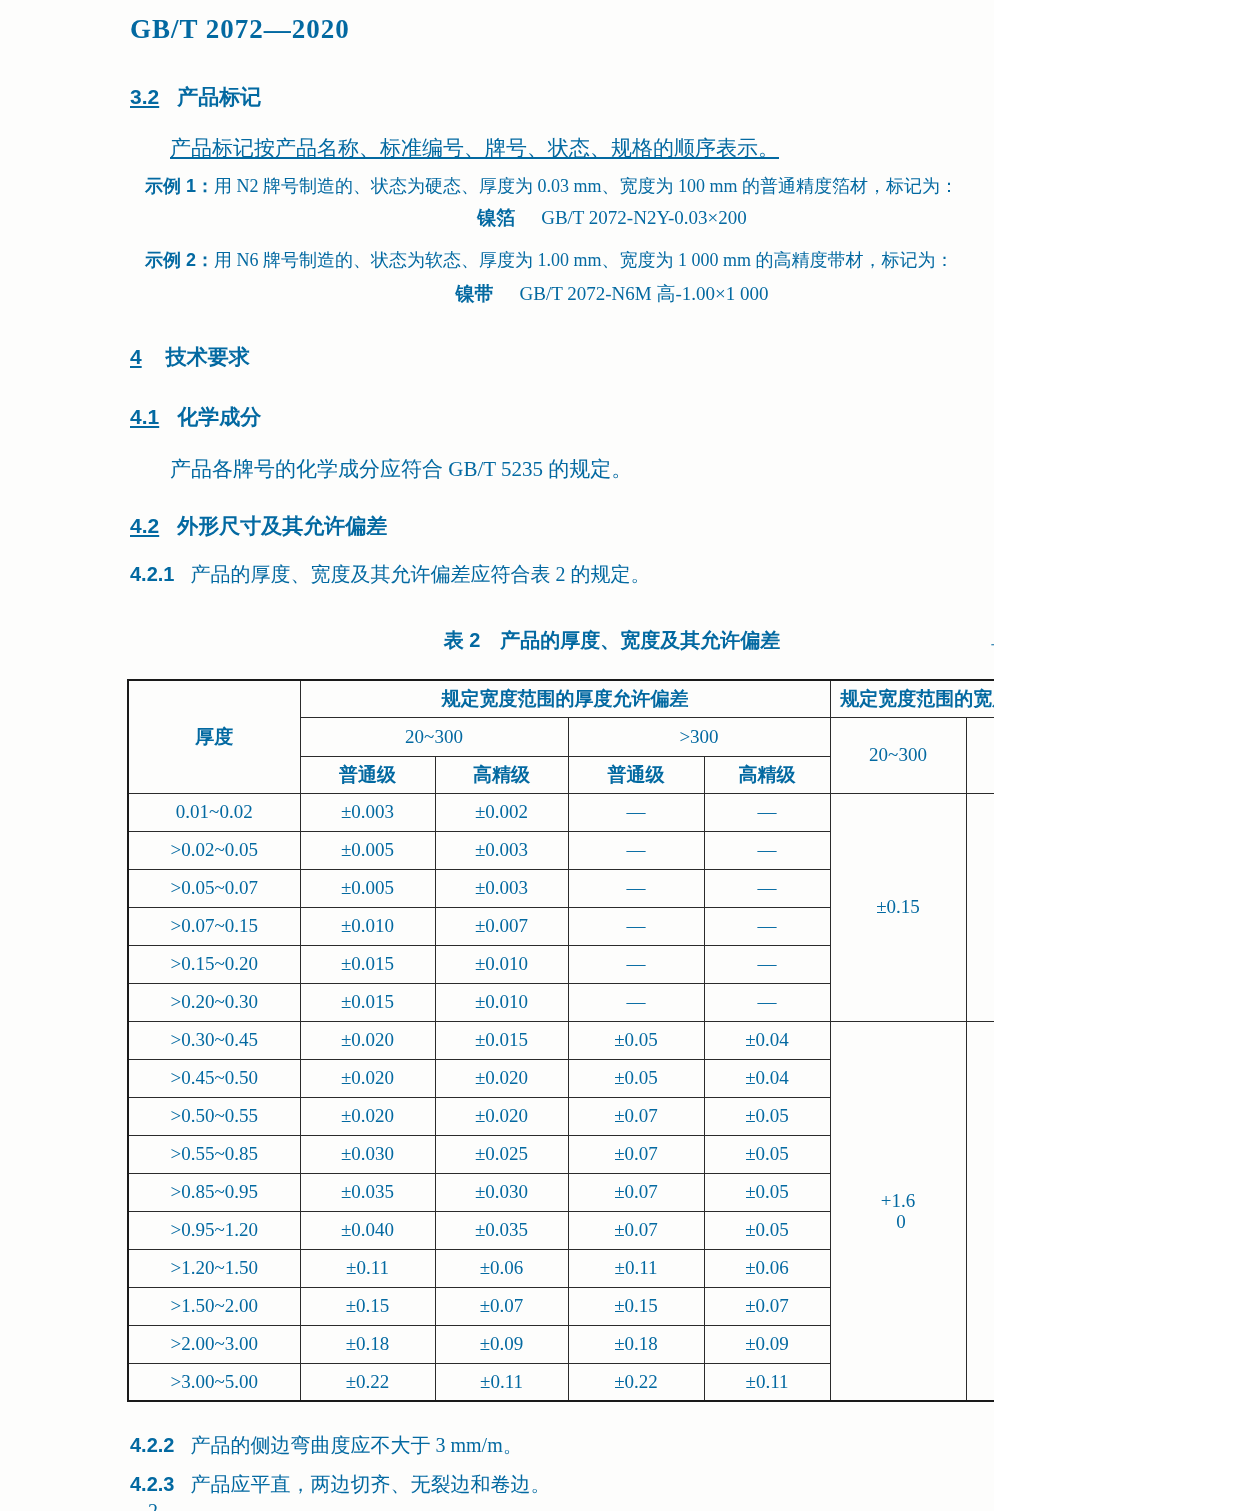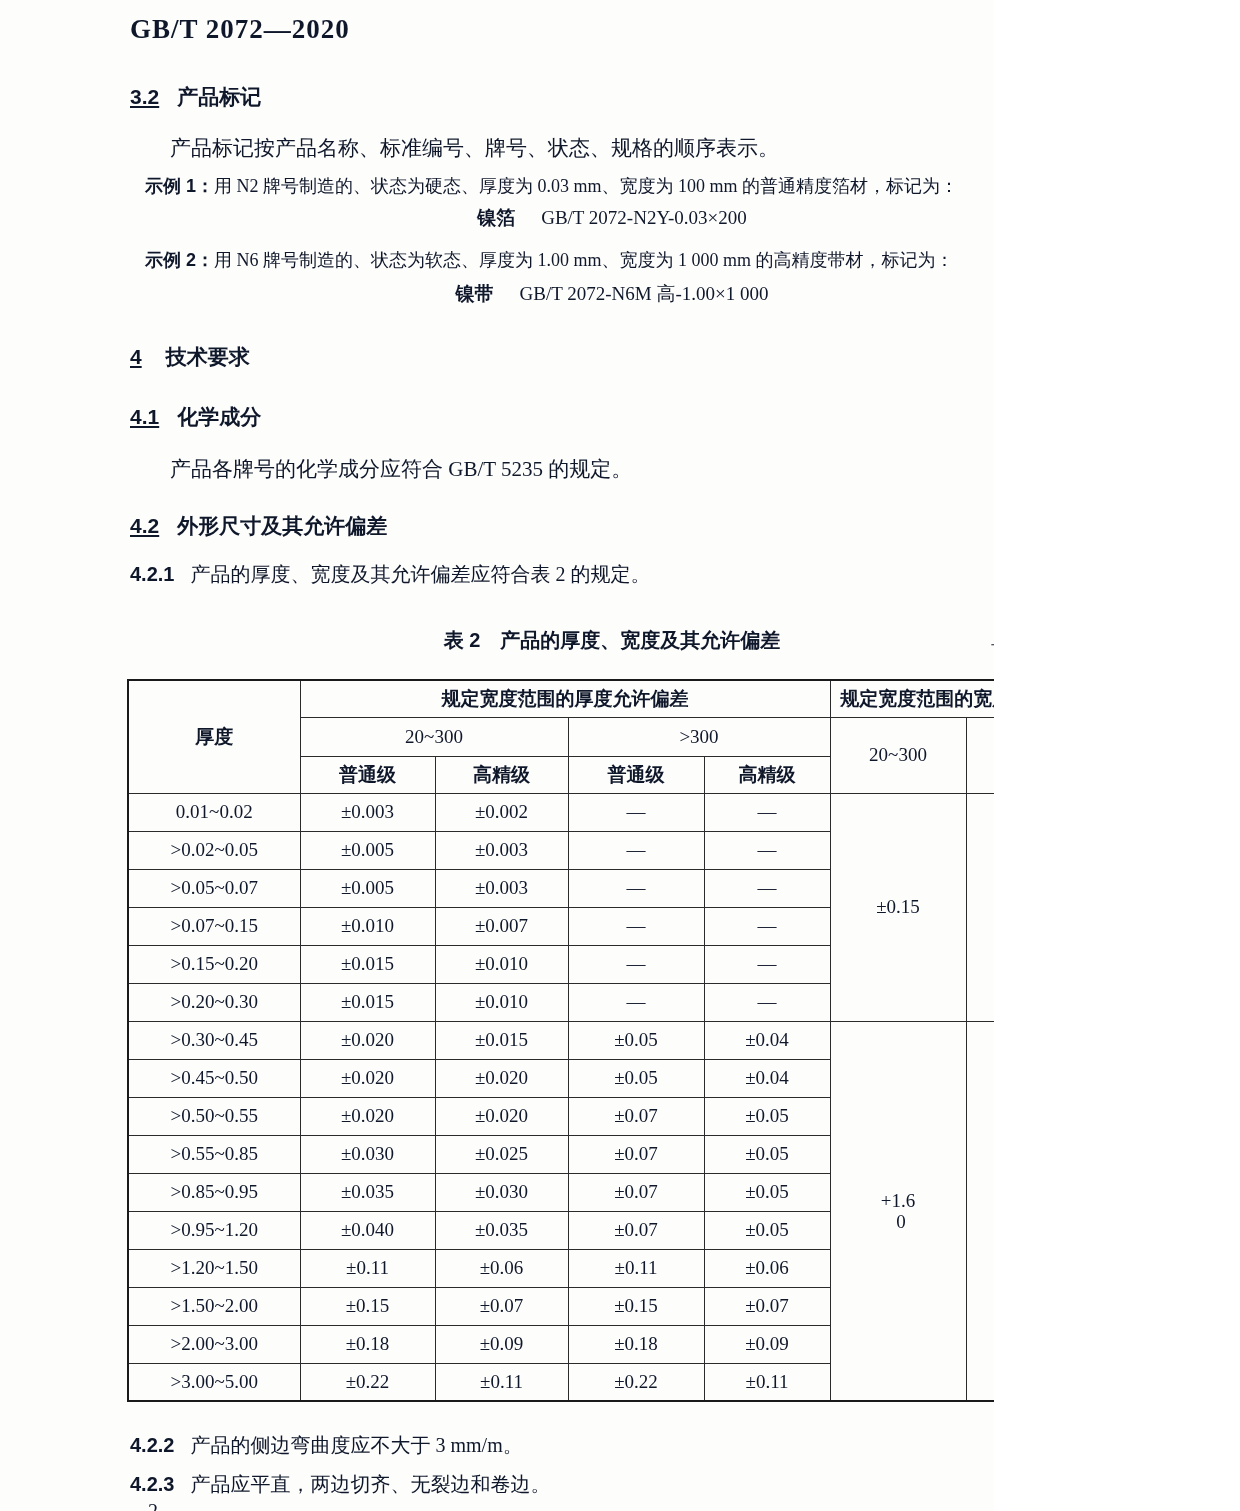--- a/index.html
+++ b/index.html
@@ -7,7 +7,7 @@
     position:relative;
     width:994px; height:1511px;
     background:#fdfdfc;
-    color:#0f172a;
+    color:#0369a1;
     font-family:"Liberation Serif", serif;
     overflow:hidden;
   }

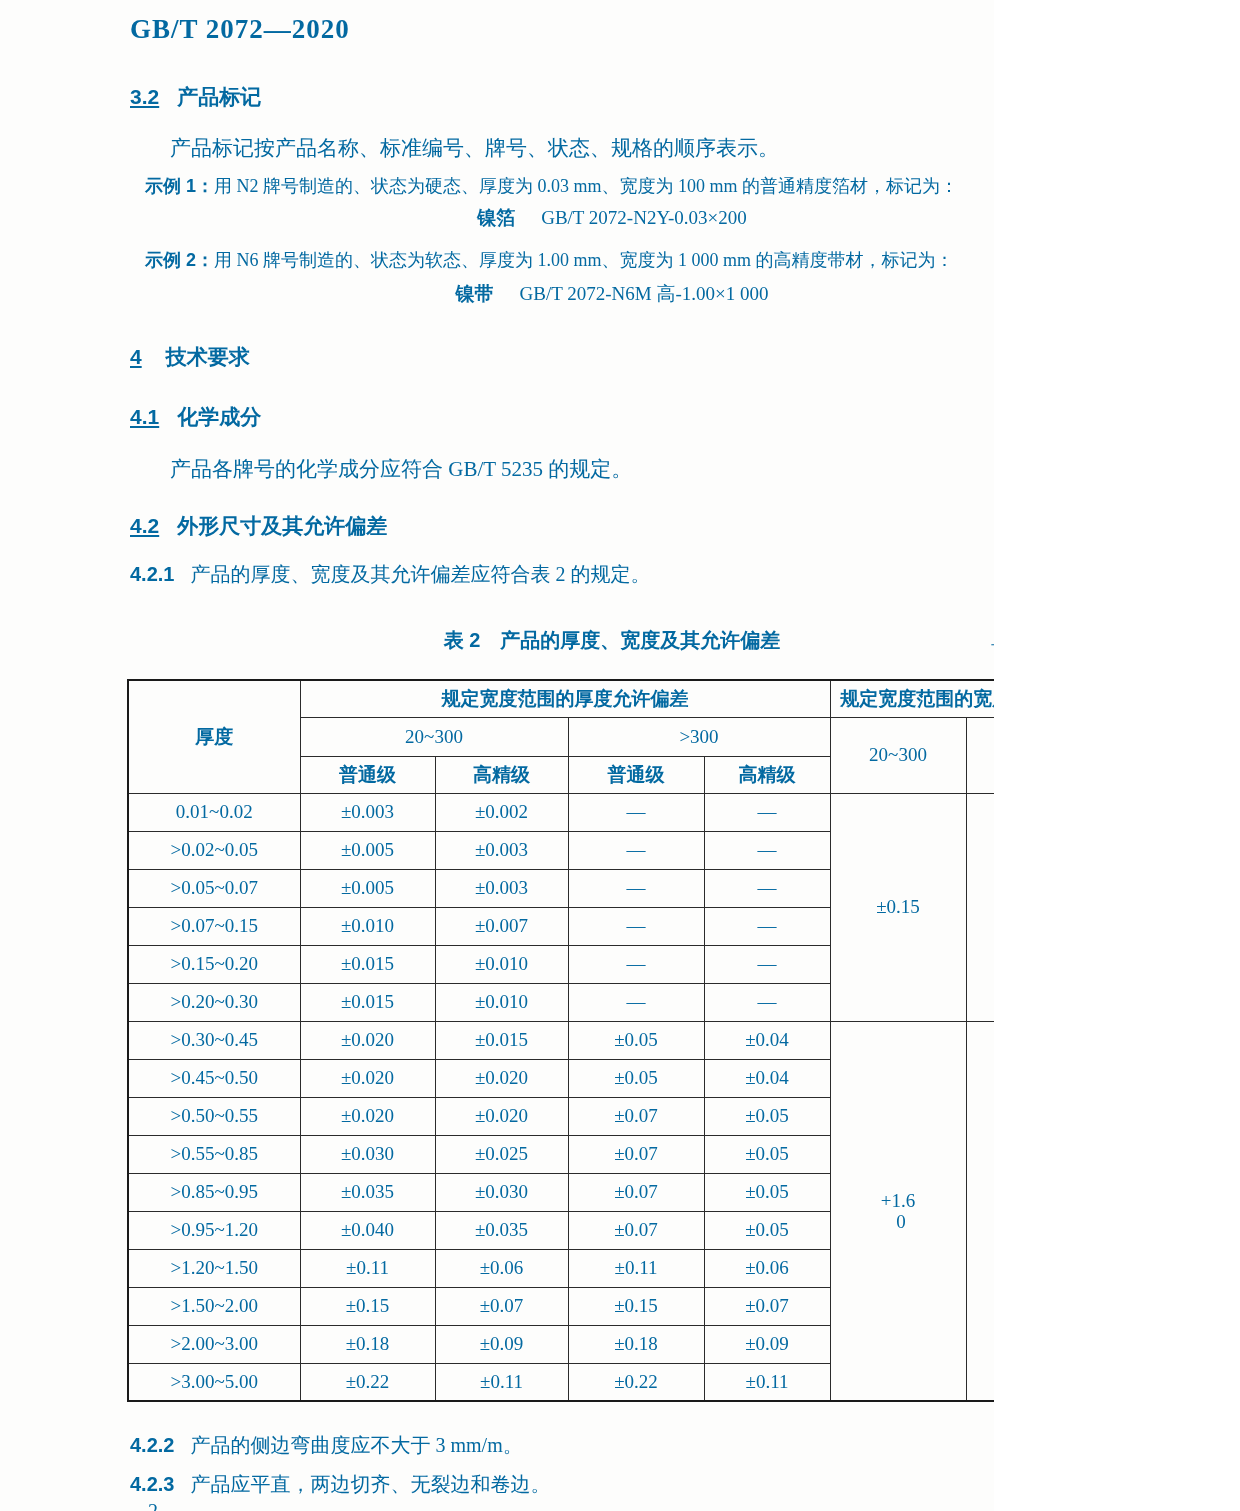--- a/index.html
+++ b/index.html
@@ -117,7 +117,7 @@
 
   
   .mt-h32   { margin-top:40px; }
-  .mt-p32   { margin-top:25px; }
+  .mt-p32   { margin-top:25px;text-decoration:underline; }
   .mt-ex1   { margin-top:12px; }
   .mt-mk1   { margin-top:8px;  }
   .mt-ex2   { margin-top:18px; }

